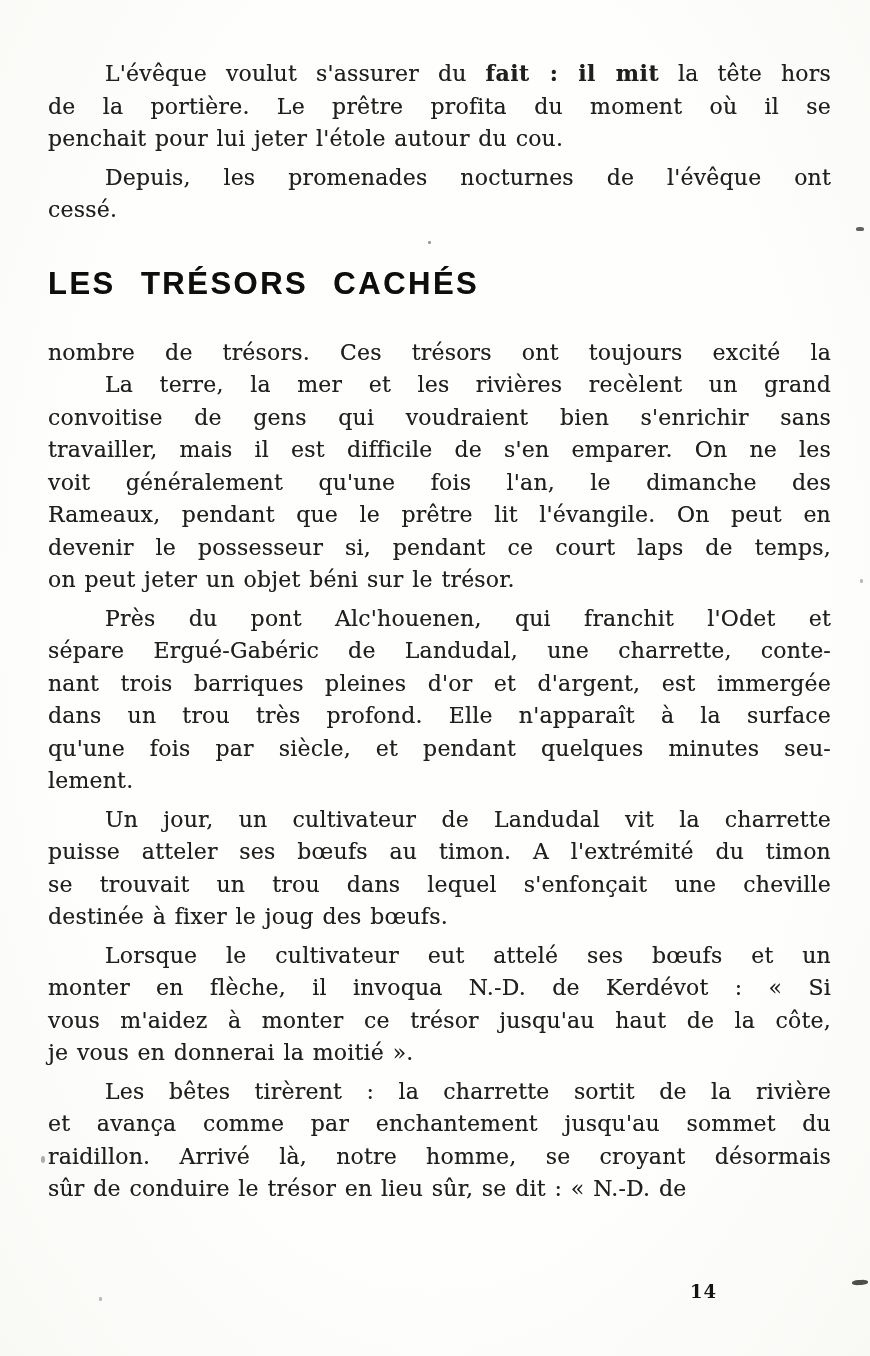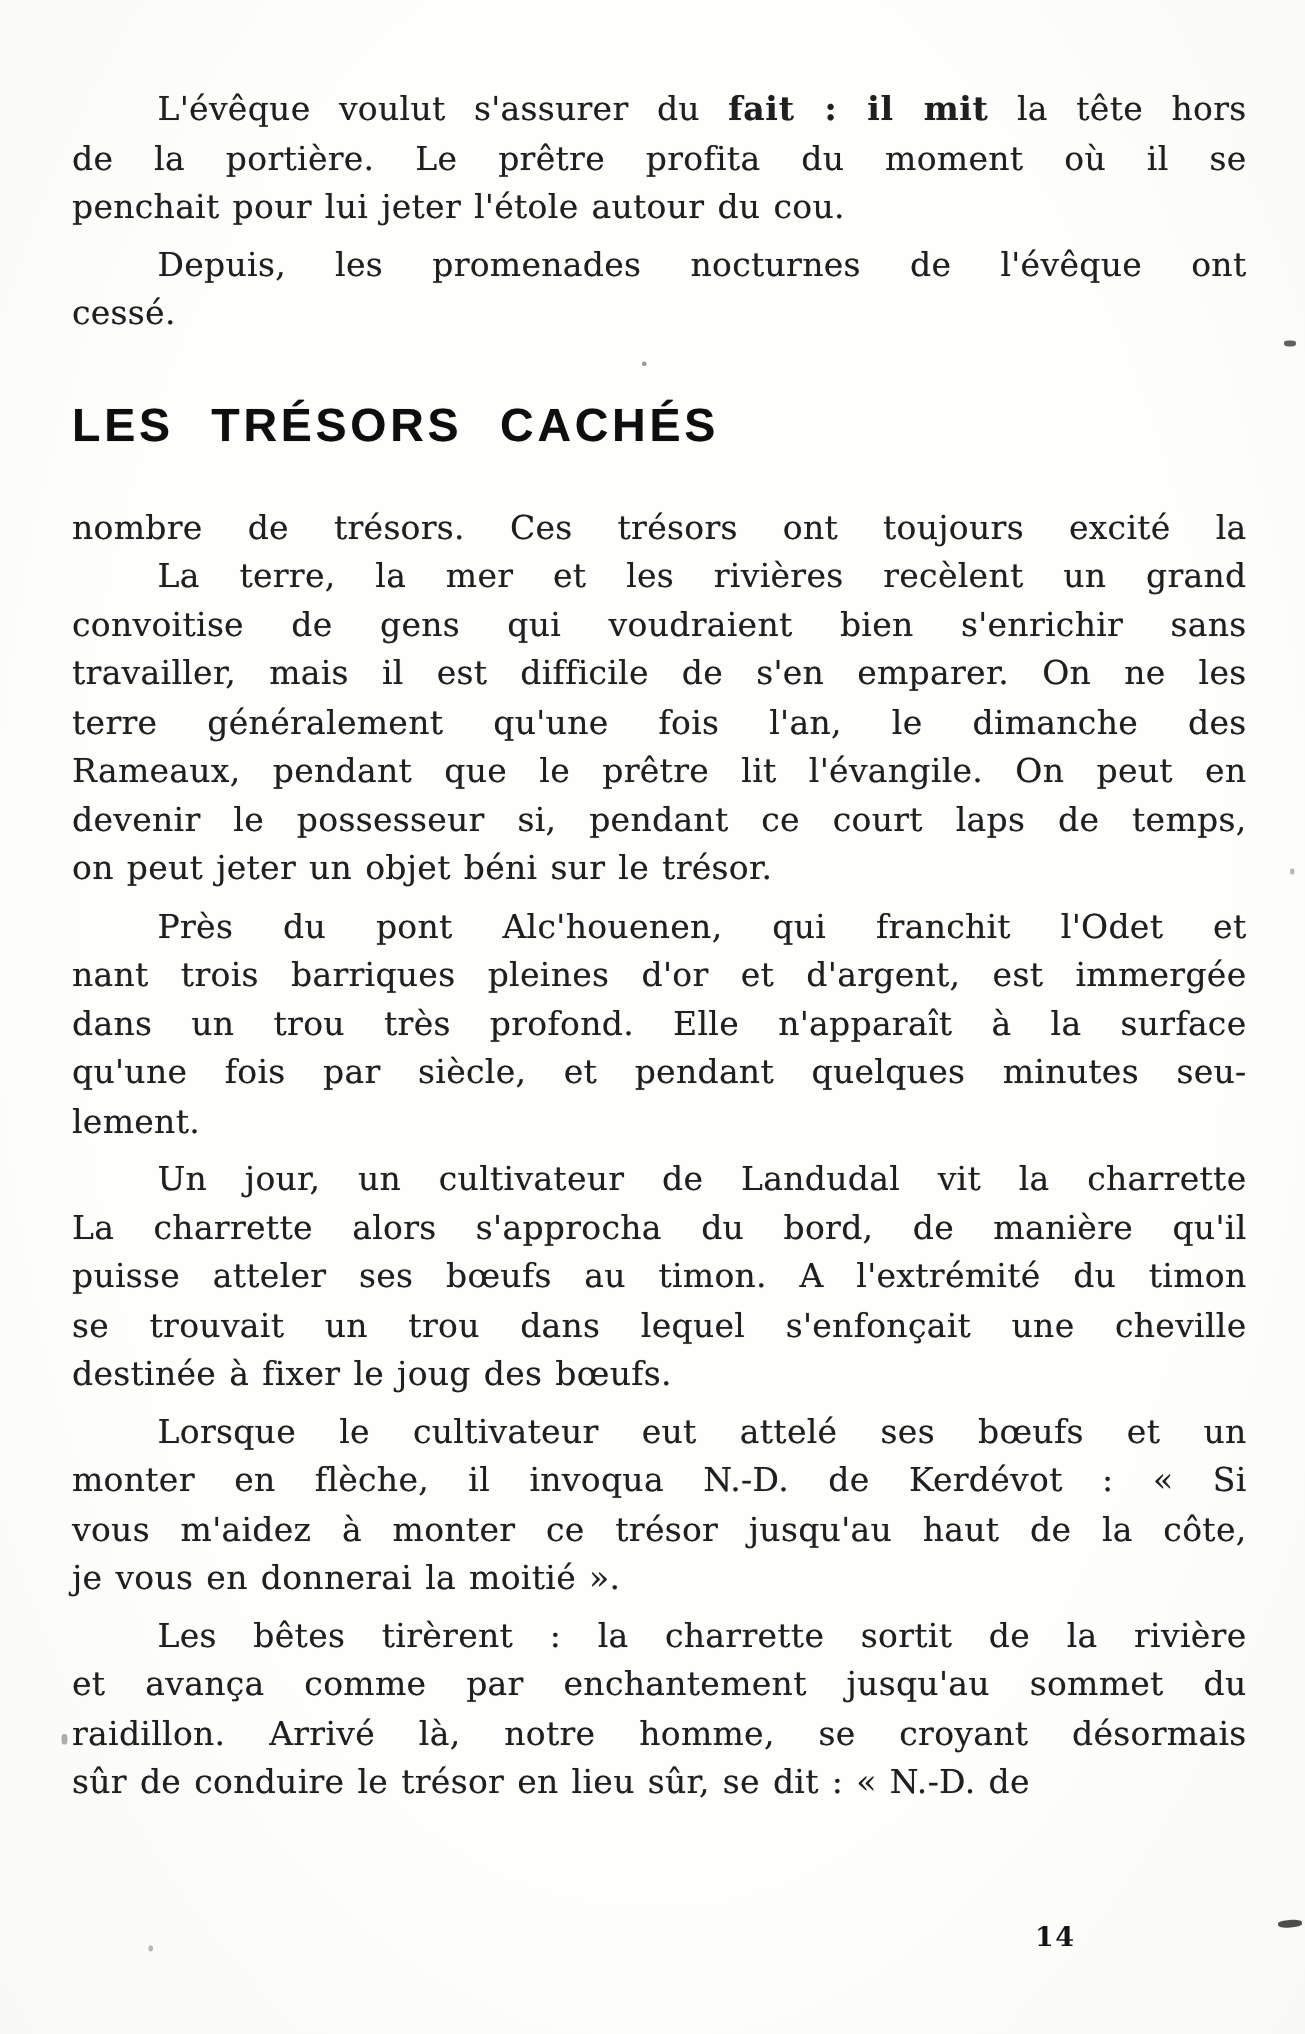--- a/index.html
+++ b/index.html
@@ -100,7 +100,7 @@
         <div class="line first">La terre, la mer et les rivières recèlent un grand</div>
         <div class="line">convoitise de gens qui voudraient bien s'enrichir sans</div>
         <div class="line">travailler, mais il est difficile de s'en emparer. On ne les</div>
-        <div class="line">terre généralement qu'une fois l'an, le dimanche des</div>
+        <div class="line">voit généralement qu'une fois l'an, le dimanche des</div>
         <div class="line">Rameaux, pendant que le prêtre lit l'évangile. On peut en</div>
         <div class="line">devenir le possesseur si, pendant ce court laps de temps,</div>
         <div class="line last">on peut jeter un objet béni sur le trésor.</div>

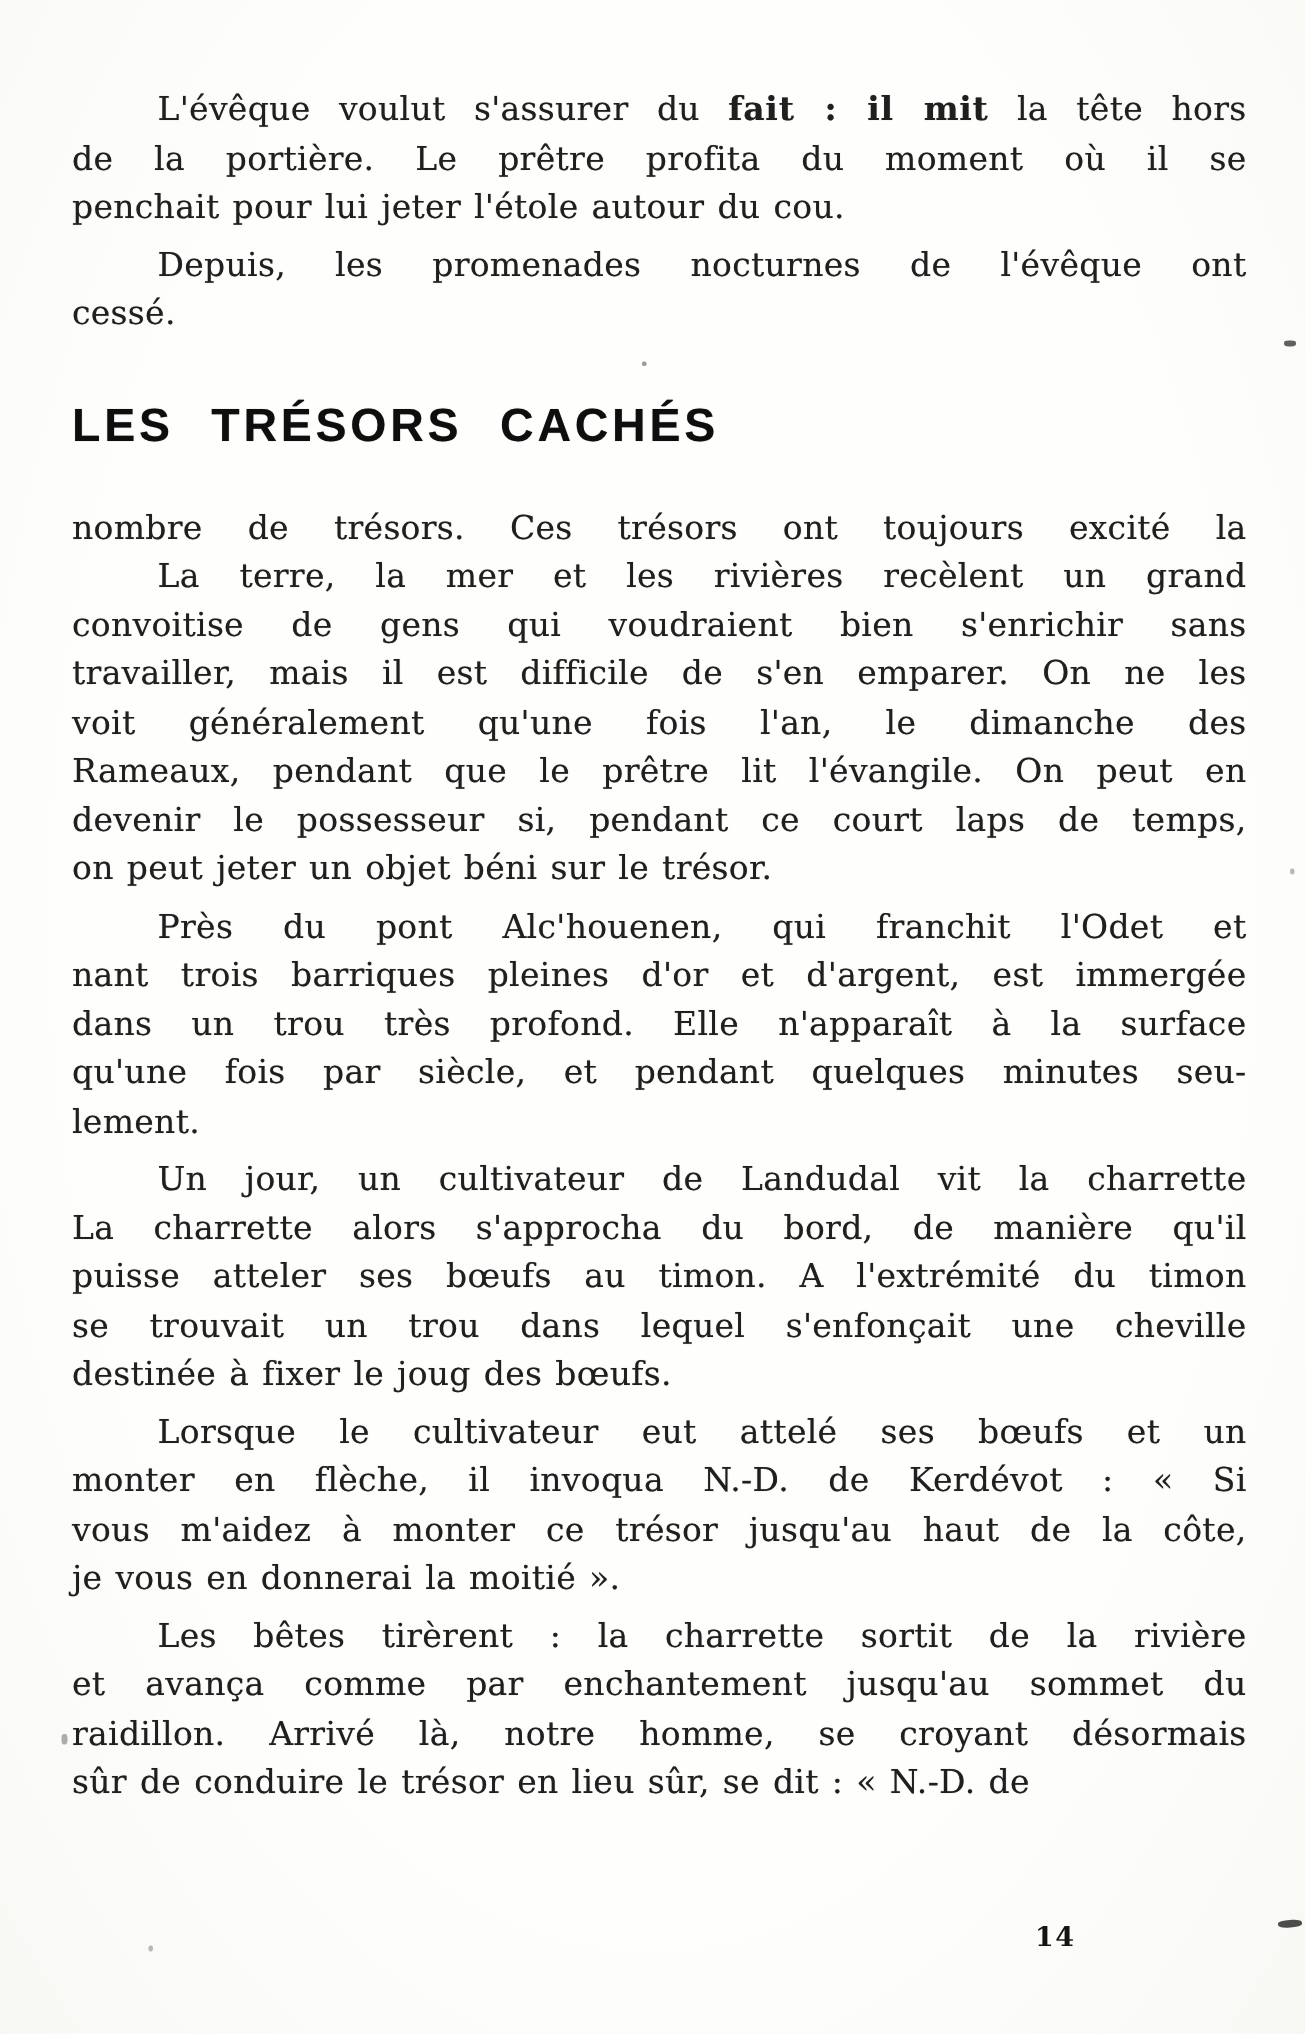--- a/index.html
+++ b/index.html
@@ -107,6 +107,7 @@
       </div>
       <div class="para">
         <div class="line first">Près du pont Alc'houenen, qui franchit l'Odet et</div>
+        <div class="line">sépare Ergué-Gabéric de Landudal, une charrette, conte-</div>
         <div class="line">nant trois barriques pleines d'or et d'argent, est immergée</div>
         <div class="line">dans un trou très profond. Elle n'apparaît à la surface</div>
         <div class="line">qu'une fois par siècle, et pendant quelques minutes seu-</div>

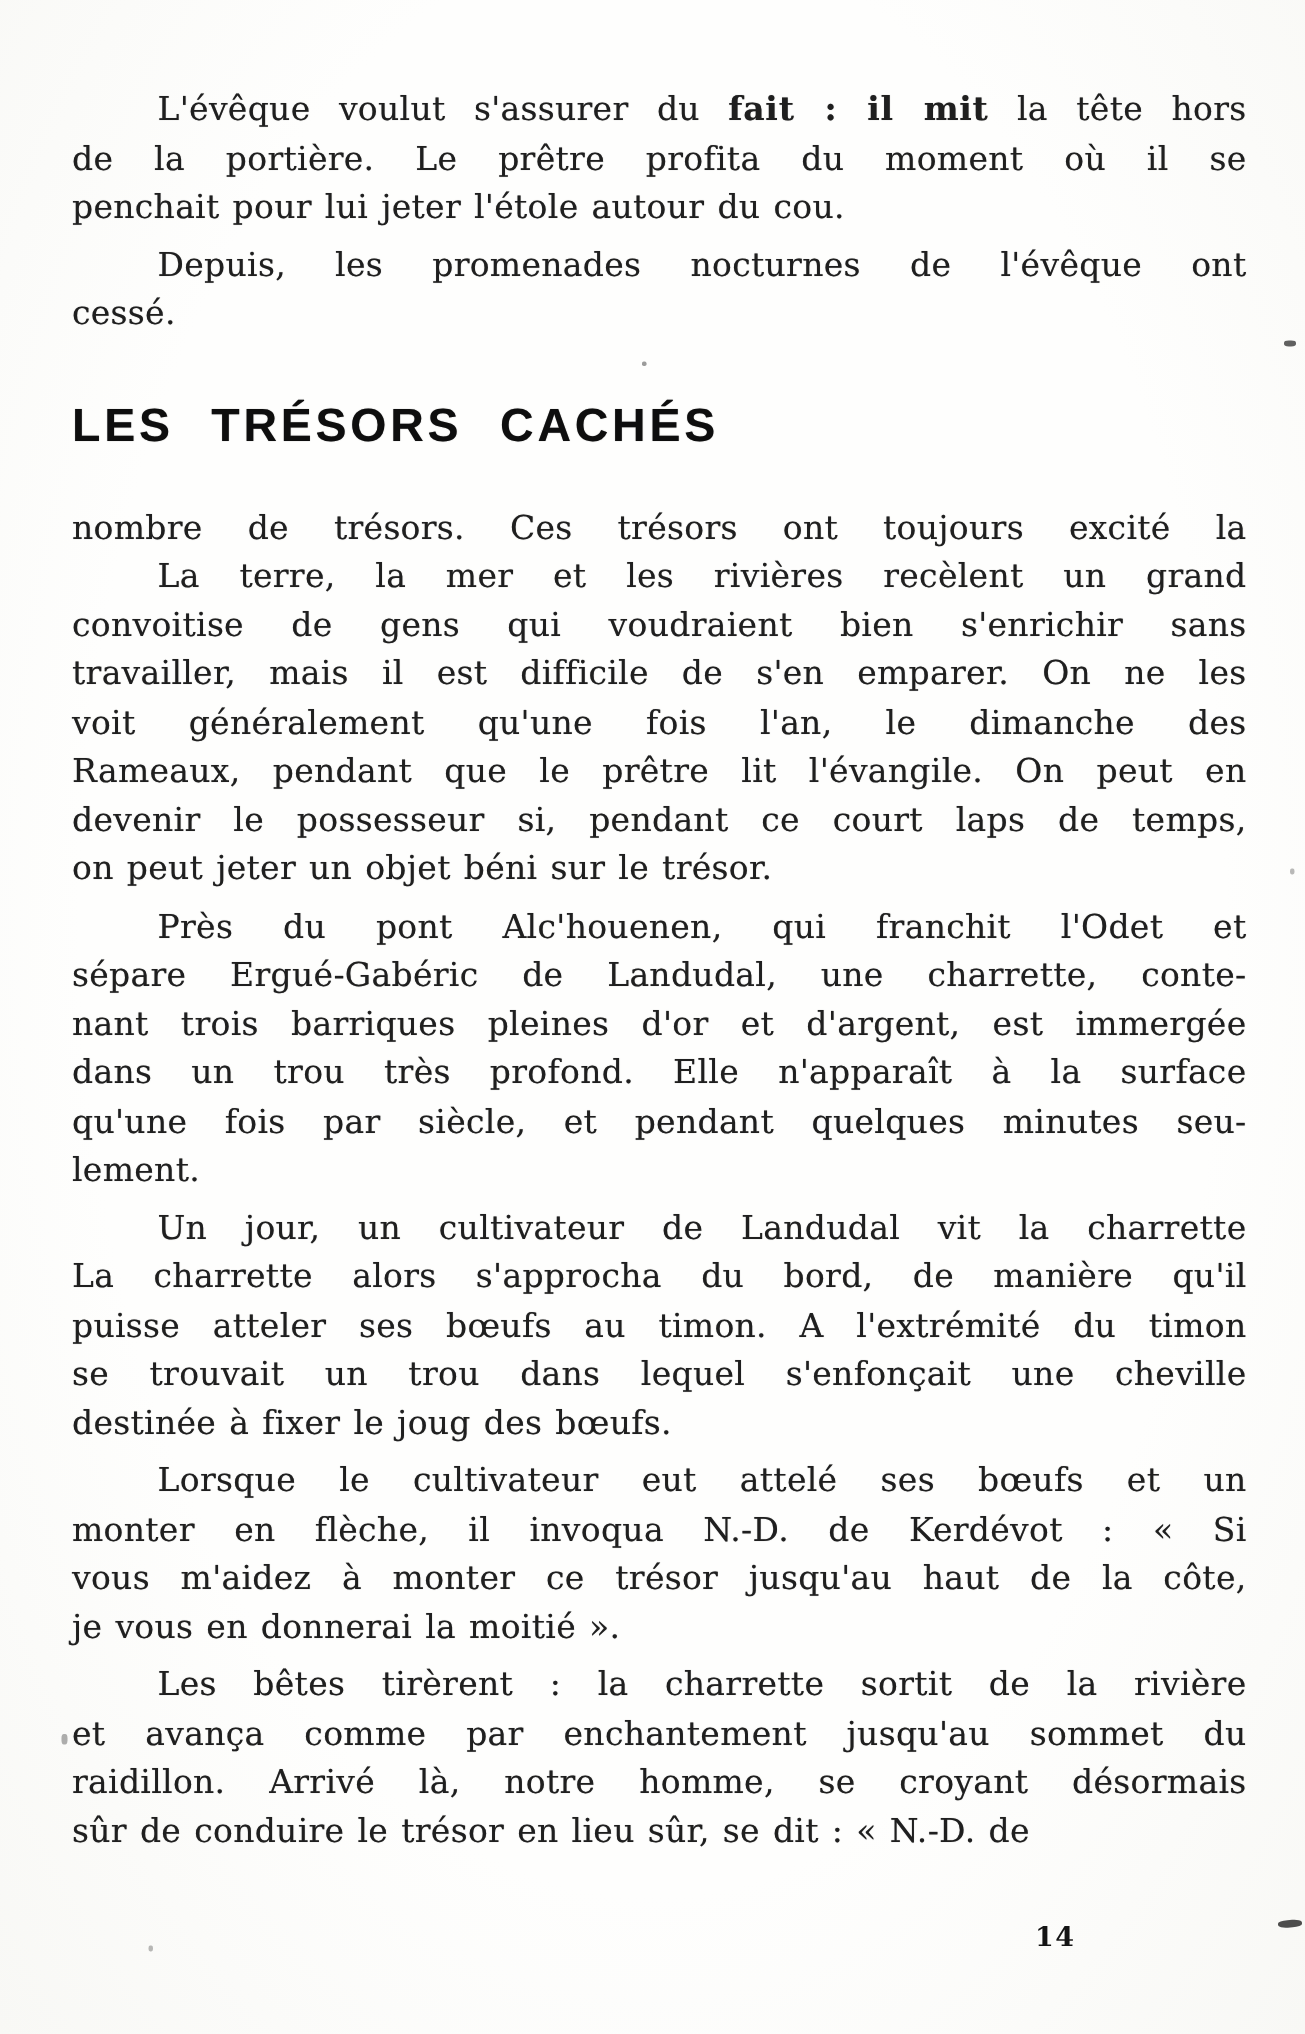--- a/index.html
+++ b/index.html
@@ -115,7 +115,6 @@
       </div>
       <div class="para">
         <div class="line first">Un jour, un cultivateur de Landudal vit la charrette</div>
-        <div class="line">La charrette alors s'approcha du bord, de manière qu'il</div>
         <div class="line">puisse atteler ses bœufs au timon. A l'extrémité du timon</div>
         <div class="line">se trouvait un trou dans lequel s'enfonçait une cheville</div>
         <div class="line last">destinée à fixer le joug des bœufs.</div>

